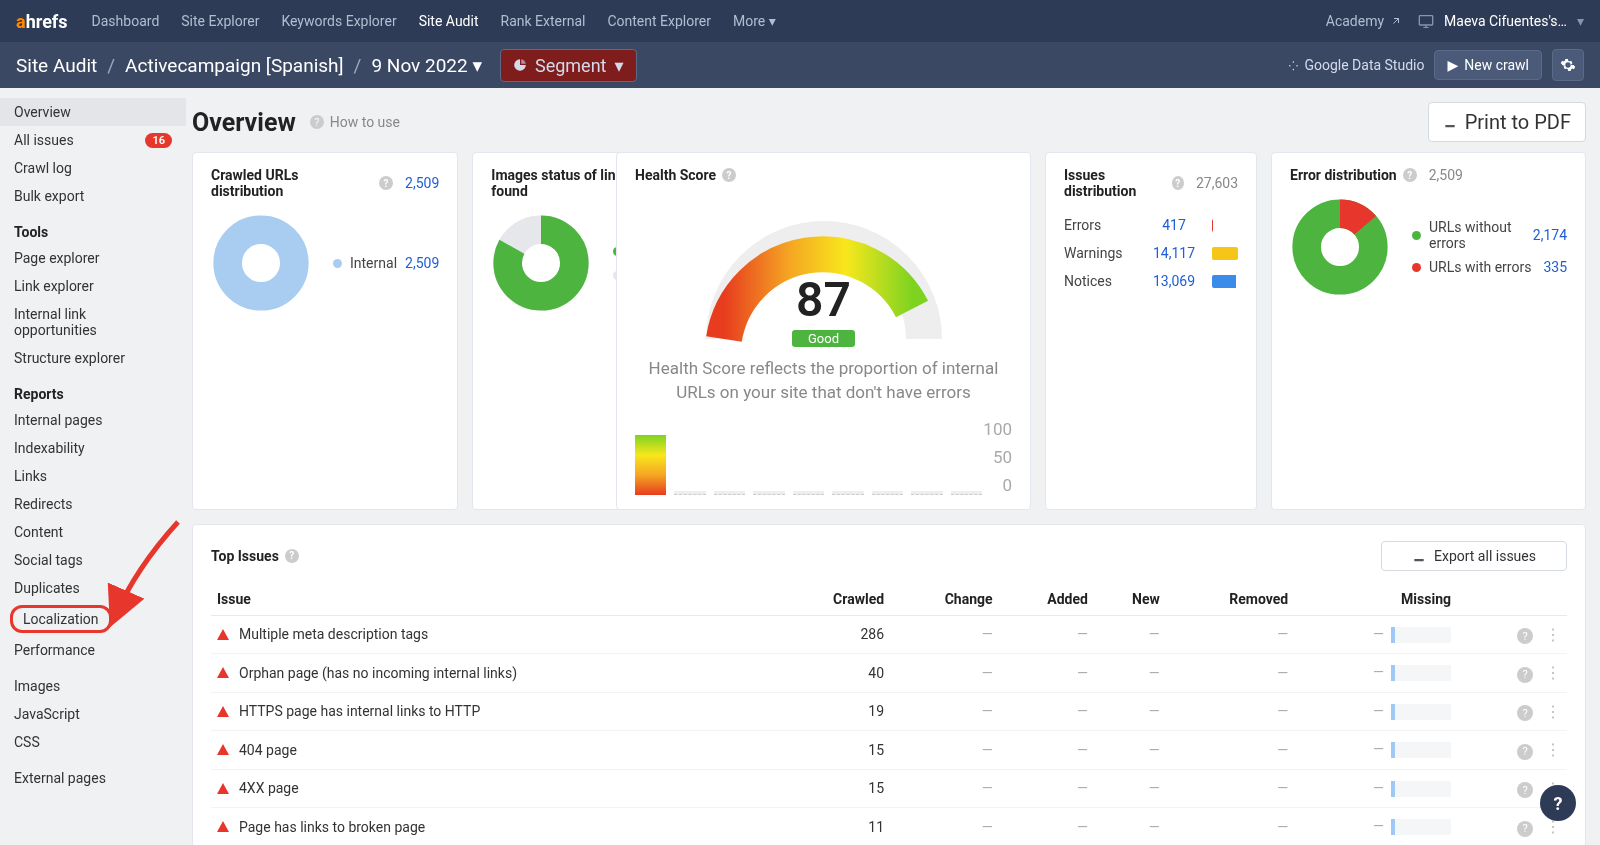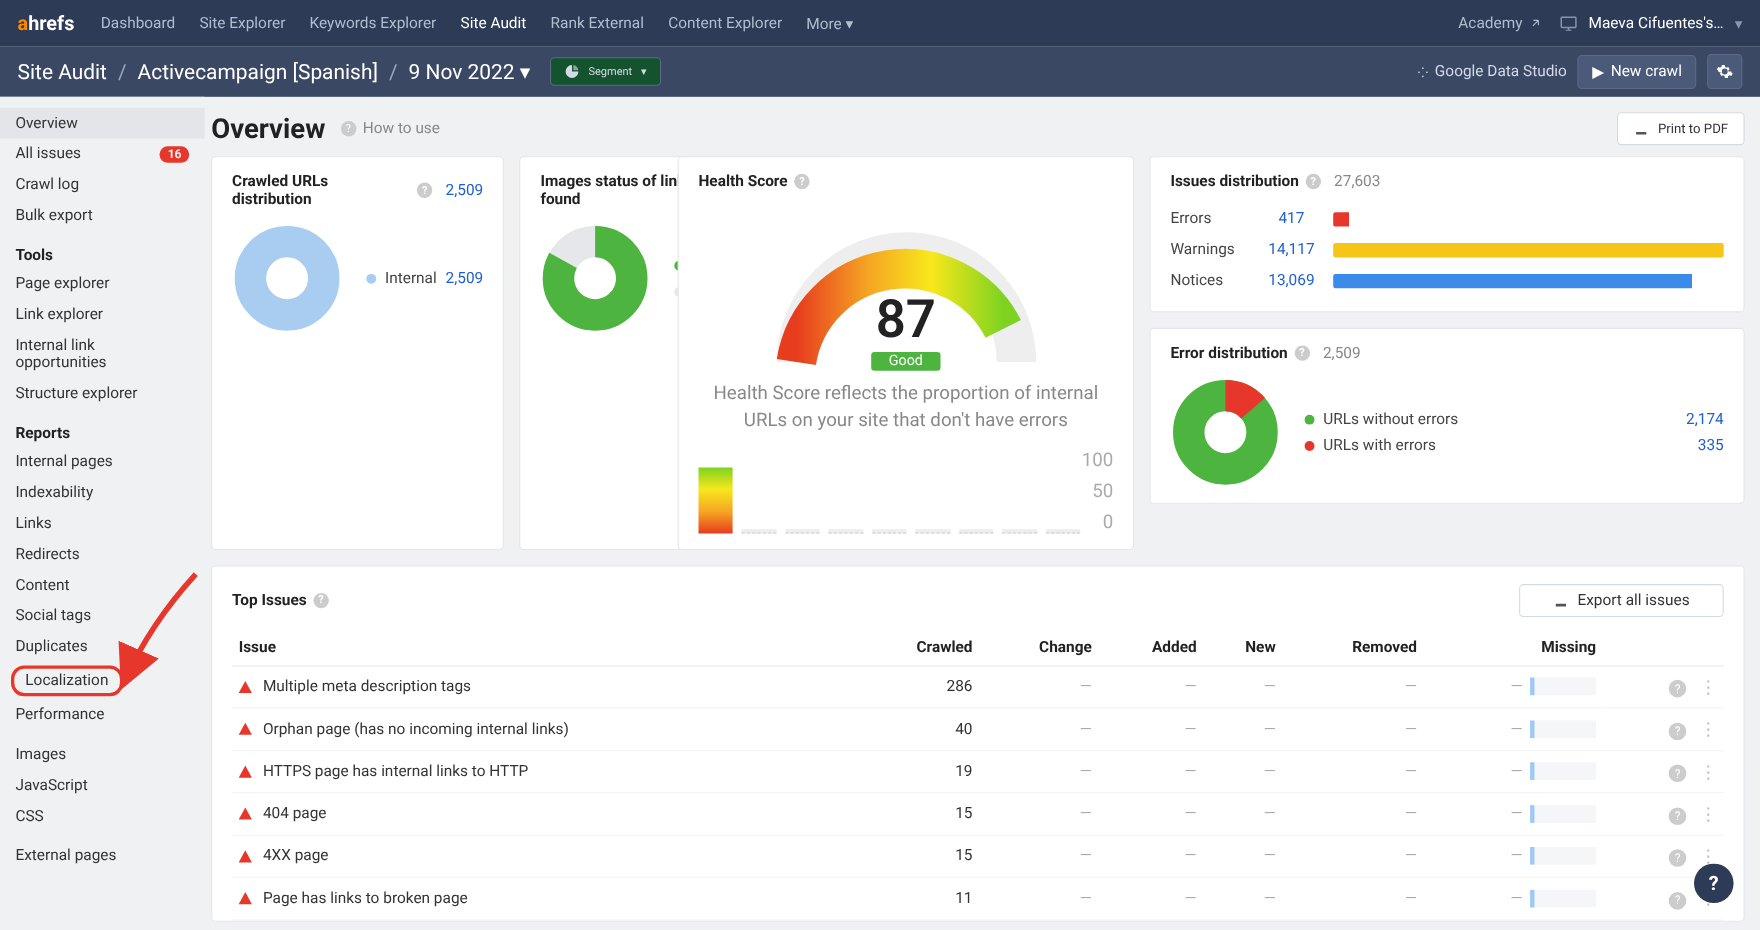--- a/index.html
+++ b/index.html
@@ -15,7 +15,7 @@
 .subbar{background:#3a4864;height:46px;display:flex;align-items:center;padding:0 16px;color:#fff}
 .breadcrumb{font-size:19px;display:flex;align-items:center;gap:10px}
 .breadcrumb .sep{color:#9aa7c1}
-.seg-btn{margin-left:18px;background:#14532d;border:1px solid #5a6a88;color:#d3dbea;padding:5px 12px;border-radius:4px;display:flex;align-items:center;gap:8px;cursor:pointer;font-size:10px}
+.seg-btn{margin-left:18px;background:#7f1d1d;border:1px solid #5a6a88;color:#d3dbea;padding:5px 12px;border-radius:4px;display:flex;align-items:center;gap:8px;cursor:pointer;font-size:18px}
 .subbar-right{margin-left:auto;display:flex;align-items:center;gap:10px}
 .link-gds{color:#d3dbea;font-size:14px;display:flex;align-items:center;gap:6px}
 .btn-newcrawl{background:#4a5a78;border:1px solid #5a6a88;color:#fff;padding:6px 12px;border-radius:4px;display:flex;align-items:center;gap:6px;cursor:pointer;font-size:14px}

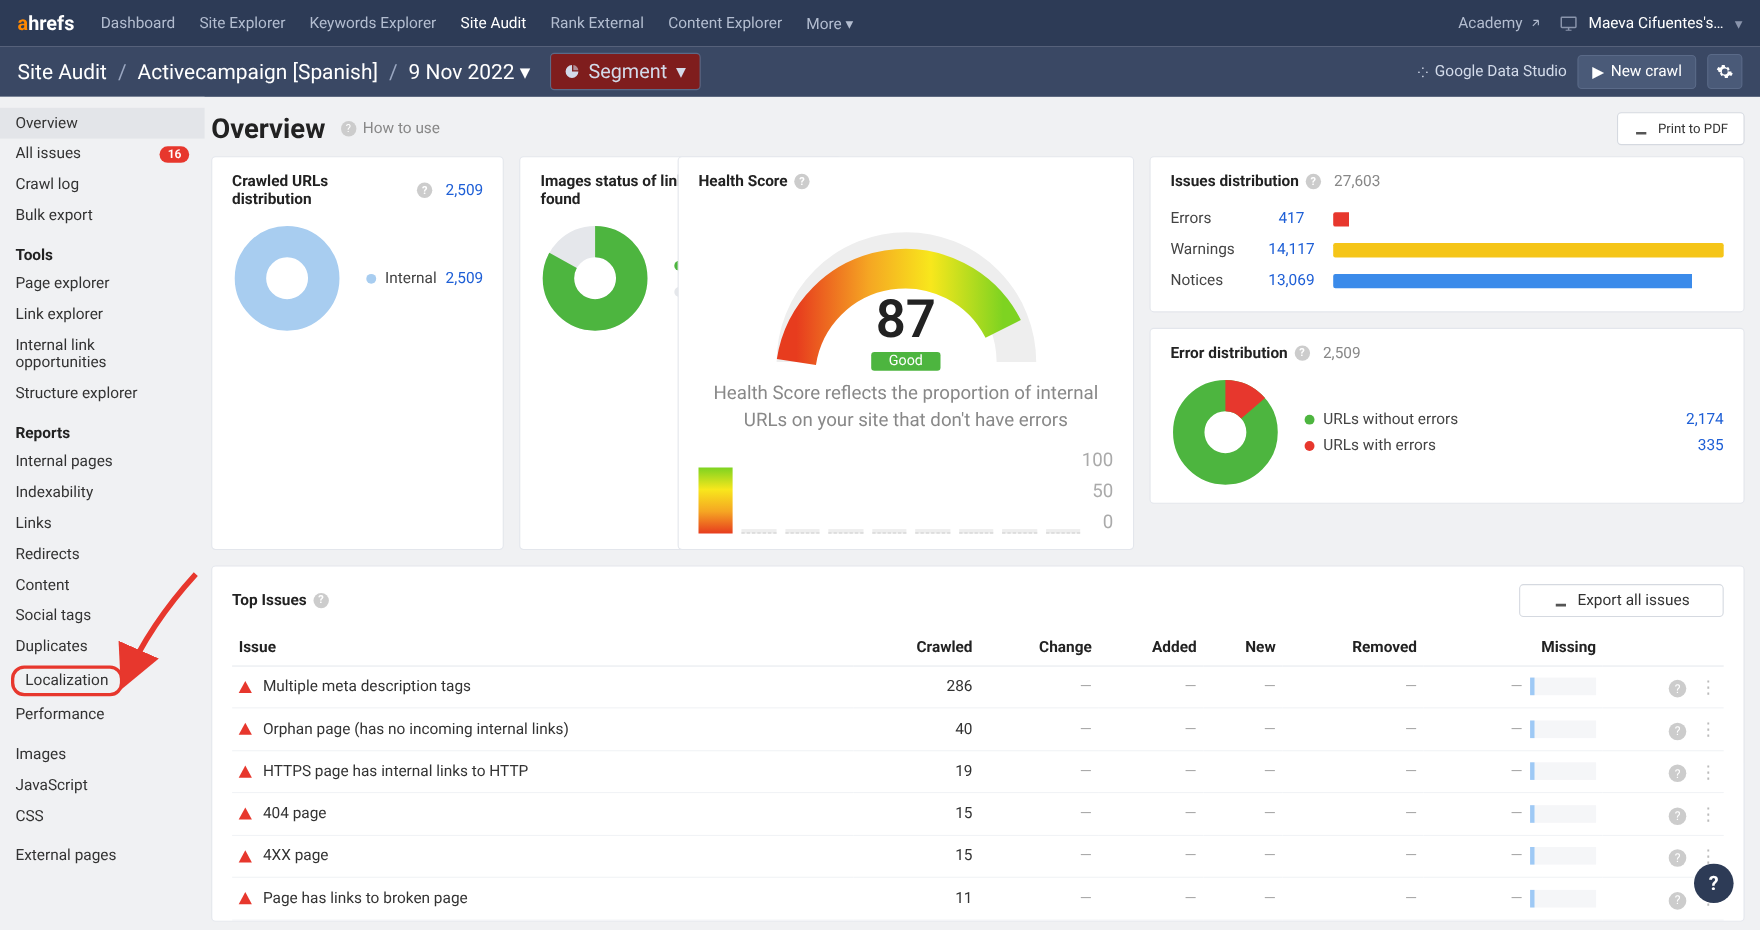--- a/index.html
+++ b/index.html
@@ -31,7 +31,7 @@
 .page-head{display:flex;align-items:center;gap:14px;margin-bottom:10px}
 .page-title{font-size:25px;font-weight:700;color:#222}
 .howto{color:#888;font-size:14px;display:flex;align-items:center;gap:6px}
-.printbtn{margin-left:auto;background:#fff;border:1px solid #d5d9e0;padding:7px 14px;border-radius:4px;display:flex;align-items:center;gap:8px;cursor:pointer;font-size:12px}
+.printbtn{margin-left:auto;background:#fff;border:1px solid #d5d9e0;padding:7px 14px;border-radius:4px;display:flex;align-items:center;gap:8px;cursor:pointer;font-size:20px}
 .cards-row{display:flex;gap:14px;margin-bottom:14px}
 .card{background:#fff;border:1px solid #e3e6ec;border-radius:4px;padding:14px 18px}
 .card-title{font-weight:700;color:#222;display:flex;align-items:center;gap:6px}

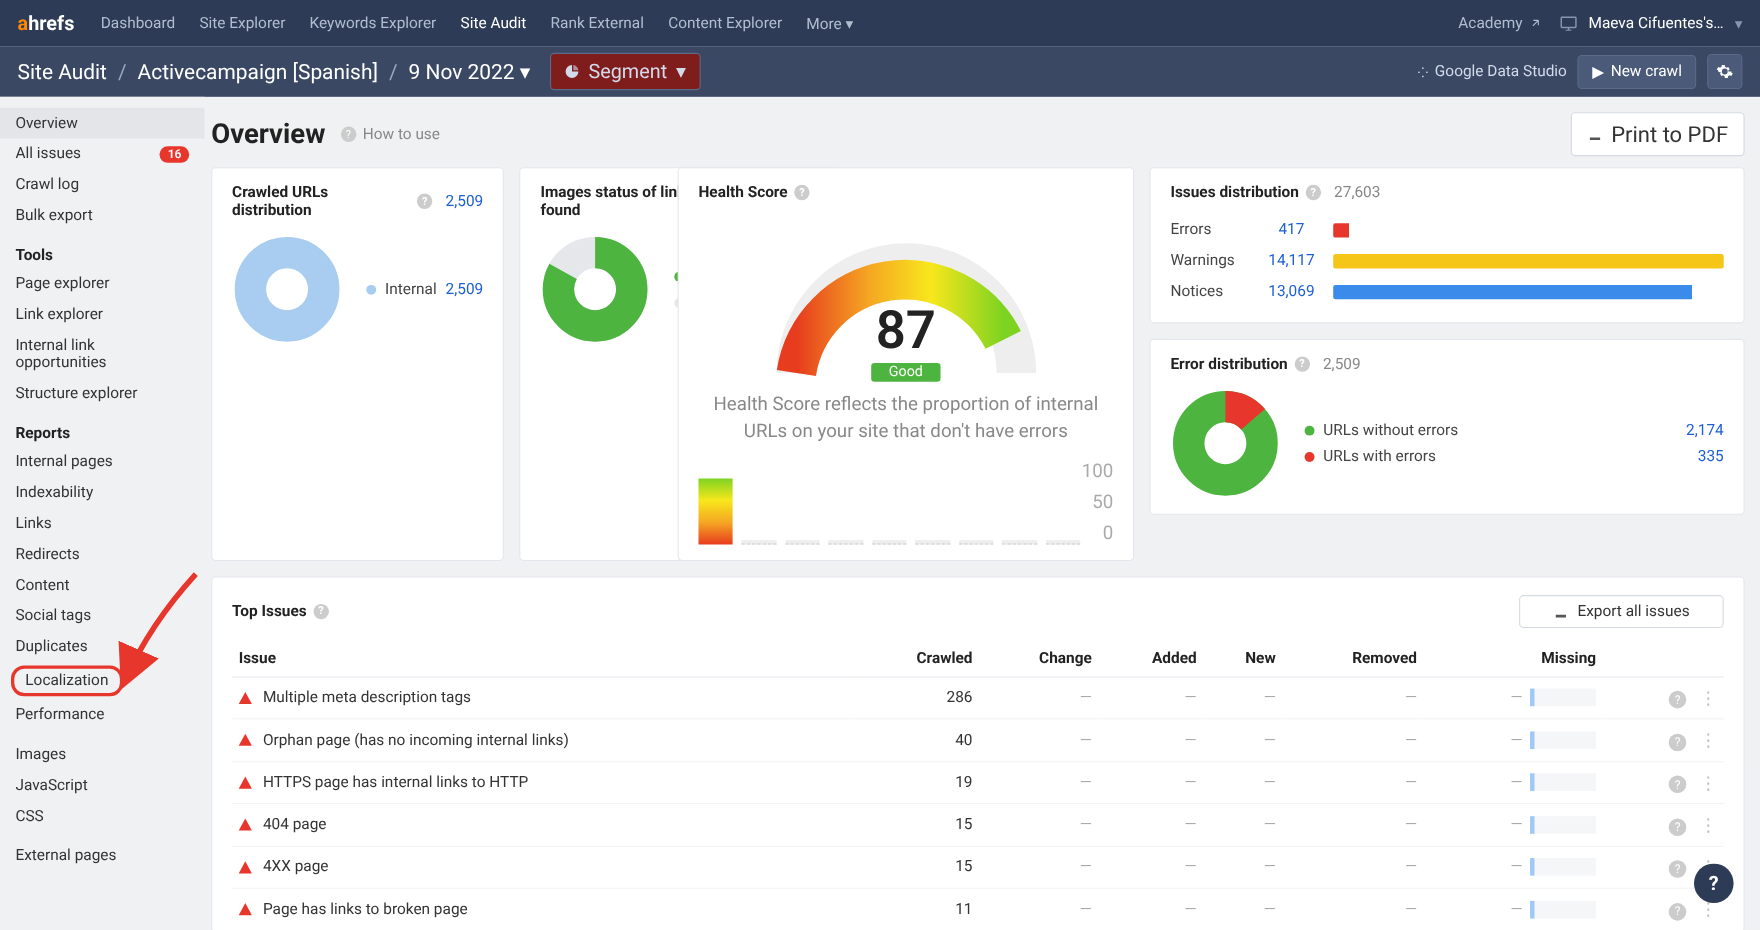--- a/index.html
+++ b/index.html
@@ -53,7 +53,7 @@
 .barchart .bar{flex:1;background:#eee;height:4px;border-bottom:1px dashed #ccc}
 .barchart .bar.first{background:linear-gradient(to top,#e73c1e,#f5a623,#f8e71c,#7ed321);height:60px;border:none}
 .ylabels{position:absolute;right:0;top:-6px;height:76px;display:flex;flex-direction:column;justify-content:space-between;color:#aaa;font-size:17px;text-align:right}
-.rightcol{flex:1;display:flex;flex-direction:column;gap:14px}
+.rightcol{flex:1;display:flex;flex-direction:row;gap:14px}
 .issue-dist-row{display:flex;align-items:center;gap:10px;padding:6px 0}
 .issue-dist-row .lbl{width:72px;color:#444}
 .issue-dist-row .val{width:56px;text-align:center;color:#1e5fd6}

